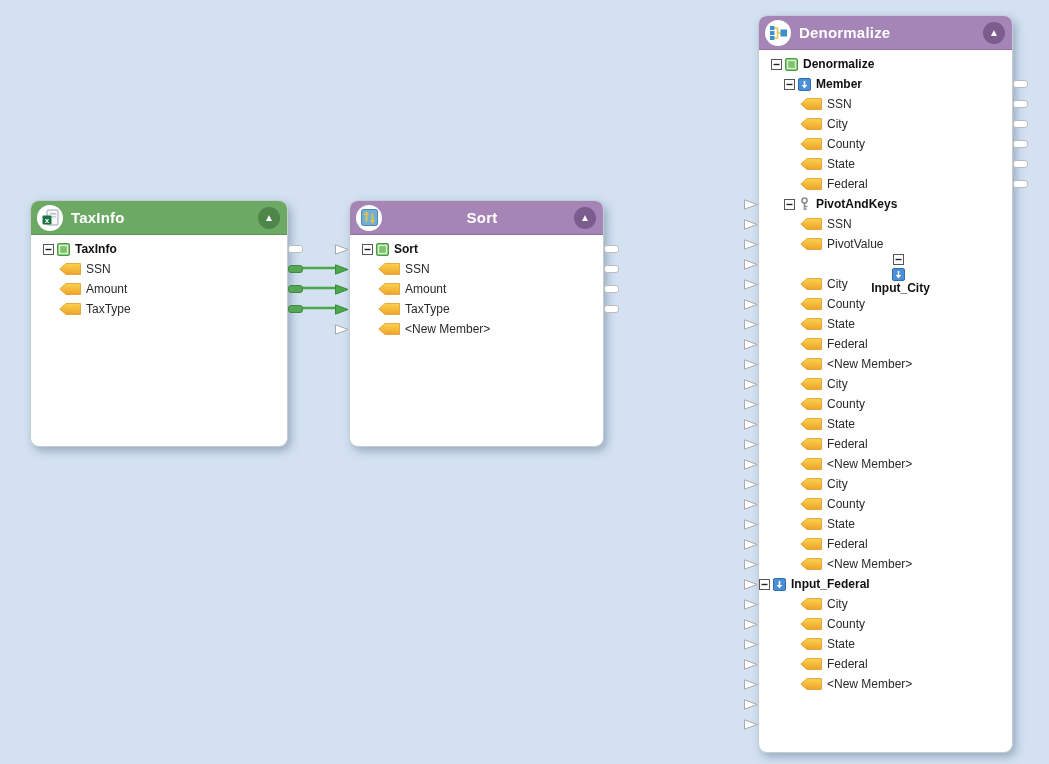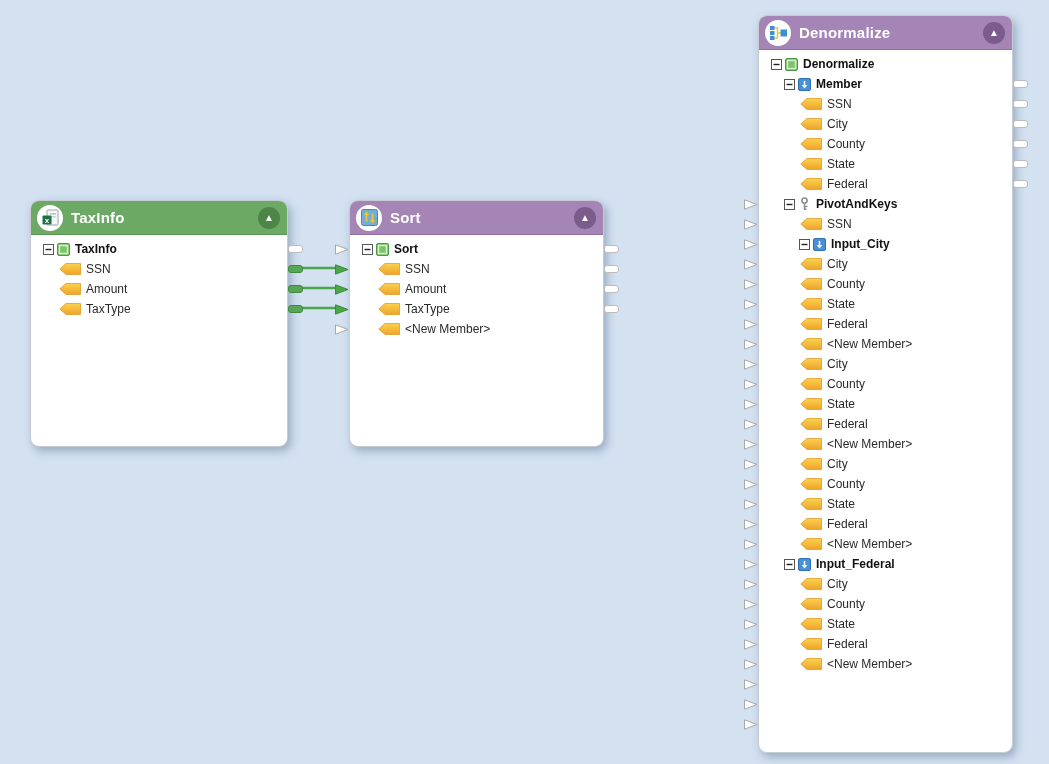--- a/index.html
+++ b/index.html
@@ -141,7 +141,7 @@
         </div>
       </div>
     </div>
-    <div class="node theme-purple" style="left: 349px; top: 200px; width: 253px; height: 245px;">
+    <div class="node theme-purple" style="left: 349px; top: 200px; width: 253px; height: 245px; text-align: center;">
       <div class="node-header">
         <div class="icon-circle">
           <svg width="17" height="17" viewBox="0 0 17 17">

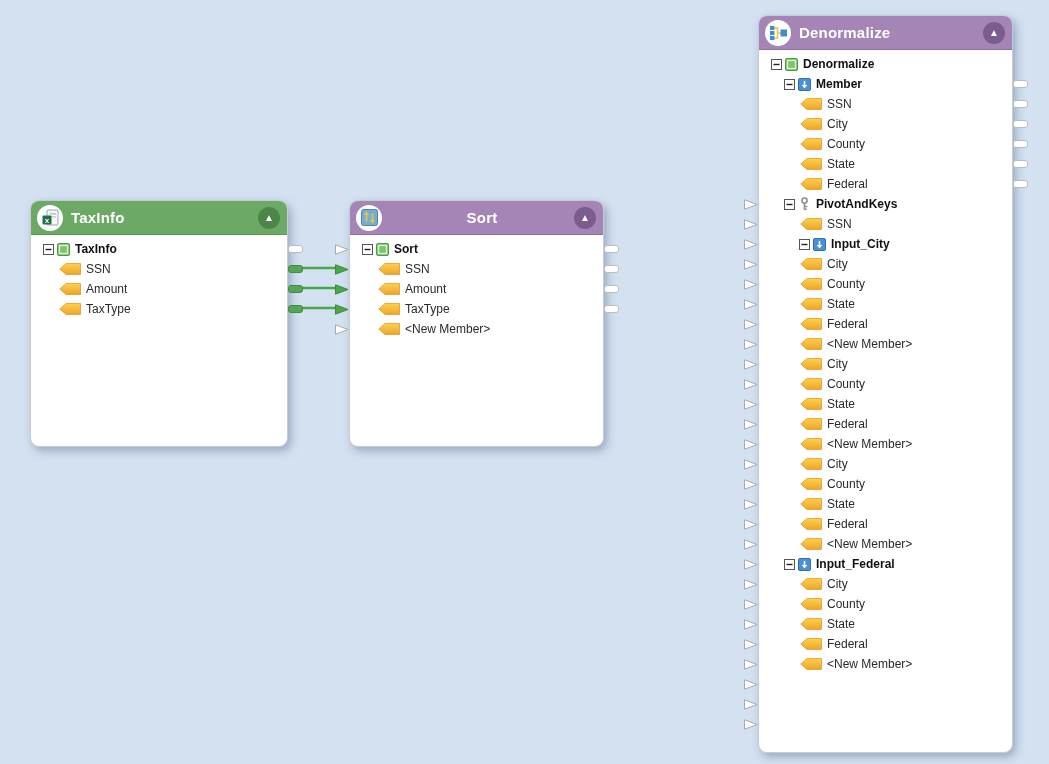--- a/index.html
+++ b/index.html
@@ -554,6 +554,20 @@
           </div>
           <div class="label">SSN</div>
         </div>
+        <div class="row member" style="padding-left: 41px;">
+          <div style="display: flex; flex: 0 0 22px;">
+            <svg width="22" height="12" viewBox="0 0 22 12">
+              <defs>
+                <linearGradient id="tg" x1="0" y1="0" x2="0" y2="1">
+                  <stop offset="0" stop-color="#FBD24E"></stop>
+                  <stop offset="1" stop-color="#EFA32B"></stop>
+                </linearGradient>
+              </defs>
+              <polygon points="21.5,0.5 7,0.5 0.8,6 7,11.5 21.5,11.5" fill="url(#tg)" stroke="#E09A28" stroke-width="0.8"></polygon>
+            </svg>
+          </div>
+          <div class="label">PivotValue</div>
+        </div>
         <div class="row group" style="padding-left: 40px;">
           <div style="display: flex; flex: 0 0 11px;">
             <svg width="11" height="11" viewBox="0 0 11 11">

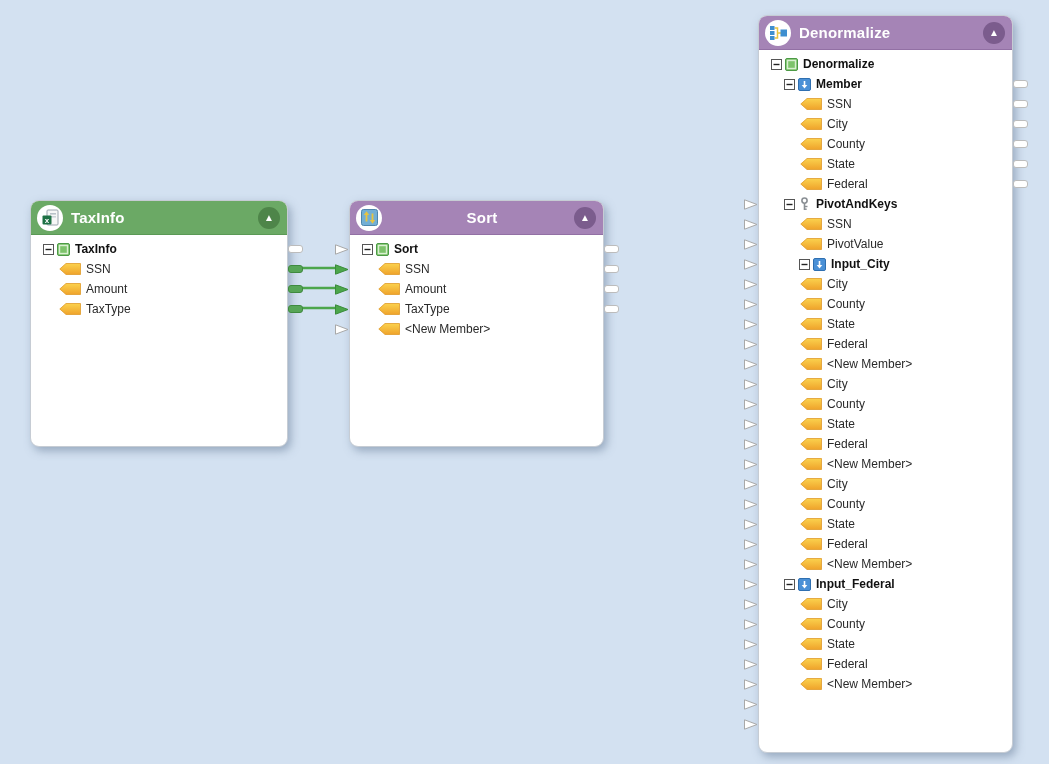--- a/index.html
+++ b/index.html
@@ -568,7 +568,7 @@
           </div>
           <div class="label">PivotValue</div>
         </div>
-        <div class="row group" style="padding-left: 40px;">
+        <div class="row group" style="padding-left: 25px; flex-direction: column;">
           <div style="display: flex; flex: 0 0 11px;">
             <svg width="11" height="11" viewBox="0 0 11 11">
               <rect x="0.5" y="0.5" width="10" height="10" fill="#fff" stroke="#555"></rect>

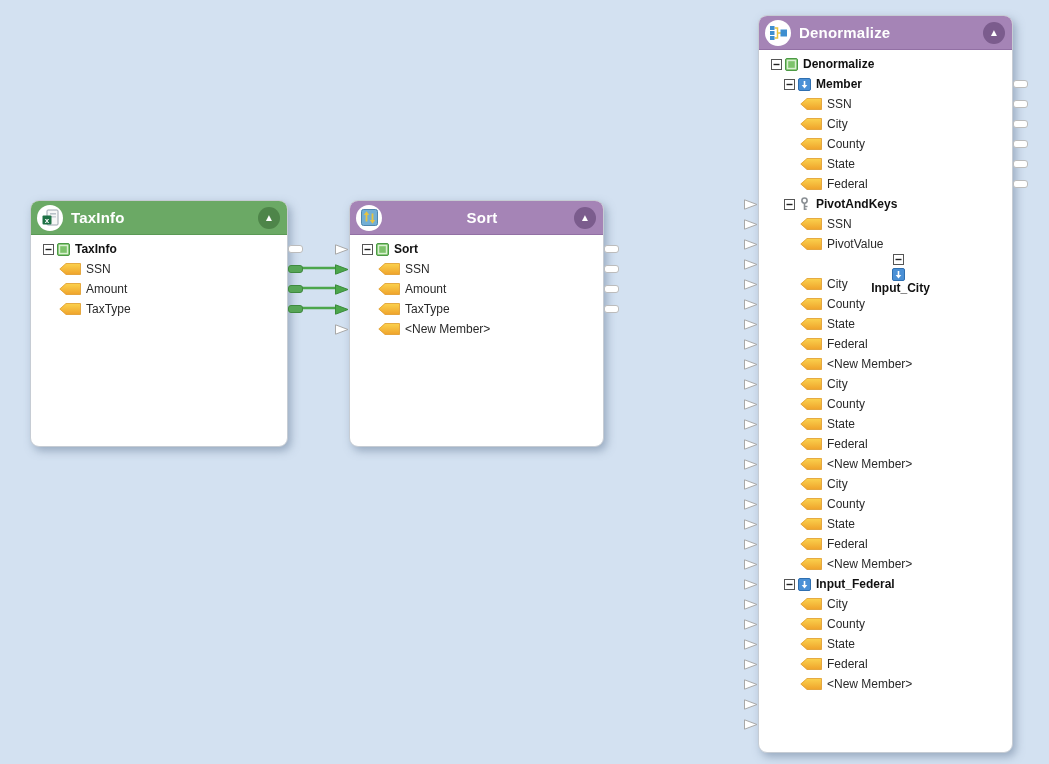--- a/index.html
+++ b/index.html
@@ -795,7 +795,7 @@
           </div>
           <div class="label">&lt;New Member&gt;</div>
         </div>
-        <div class="row group" style="padding-left: 25px;">
+        <div class="row group" style="">
           <div style="display: flex; flex: 0 0 11px;">
             <svg width="11" height="11" viewBox="0 0 11 11">
               <rect x="0.5" y="0.5" width="10" height="10" fill="#fff" stroke="#555"></rect>

